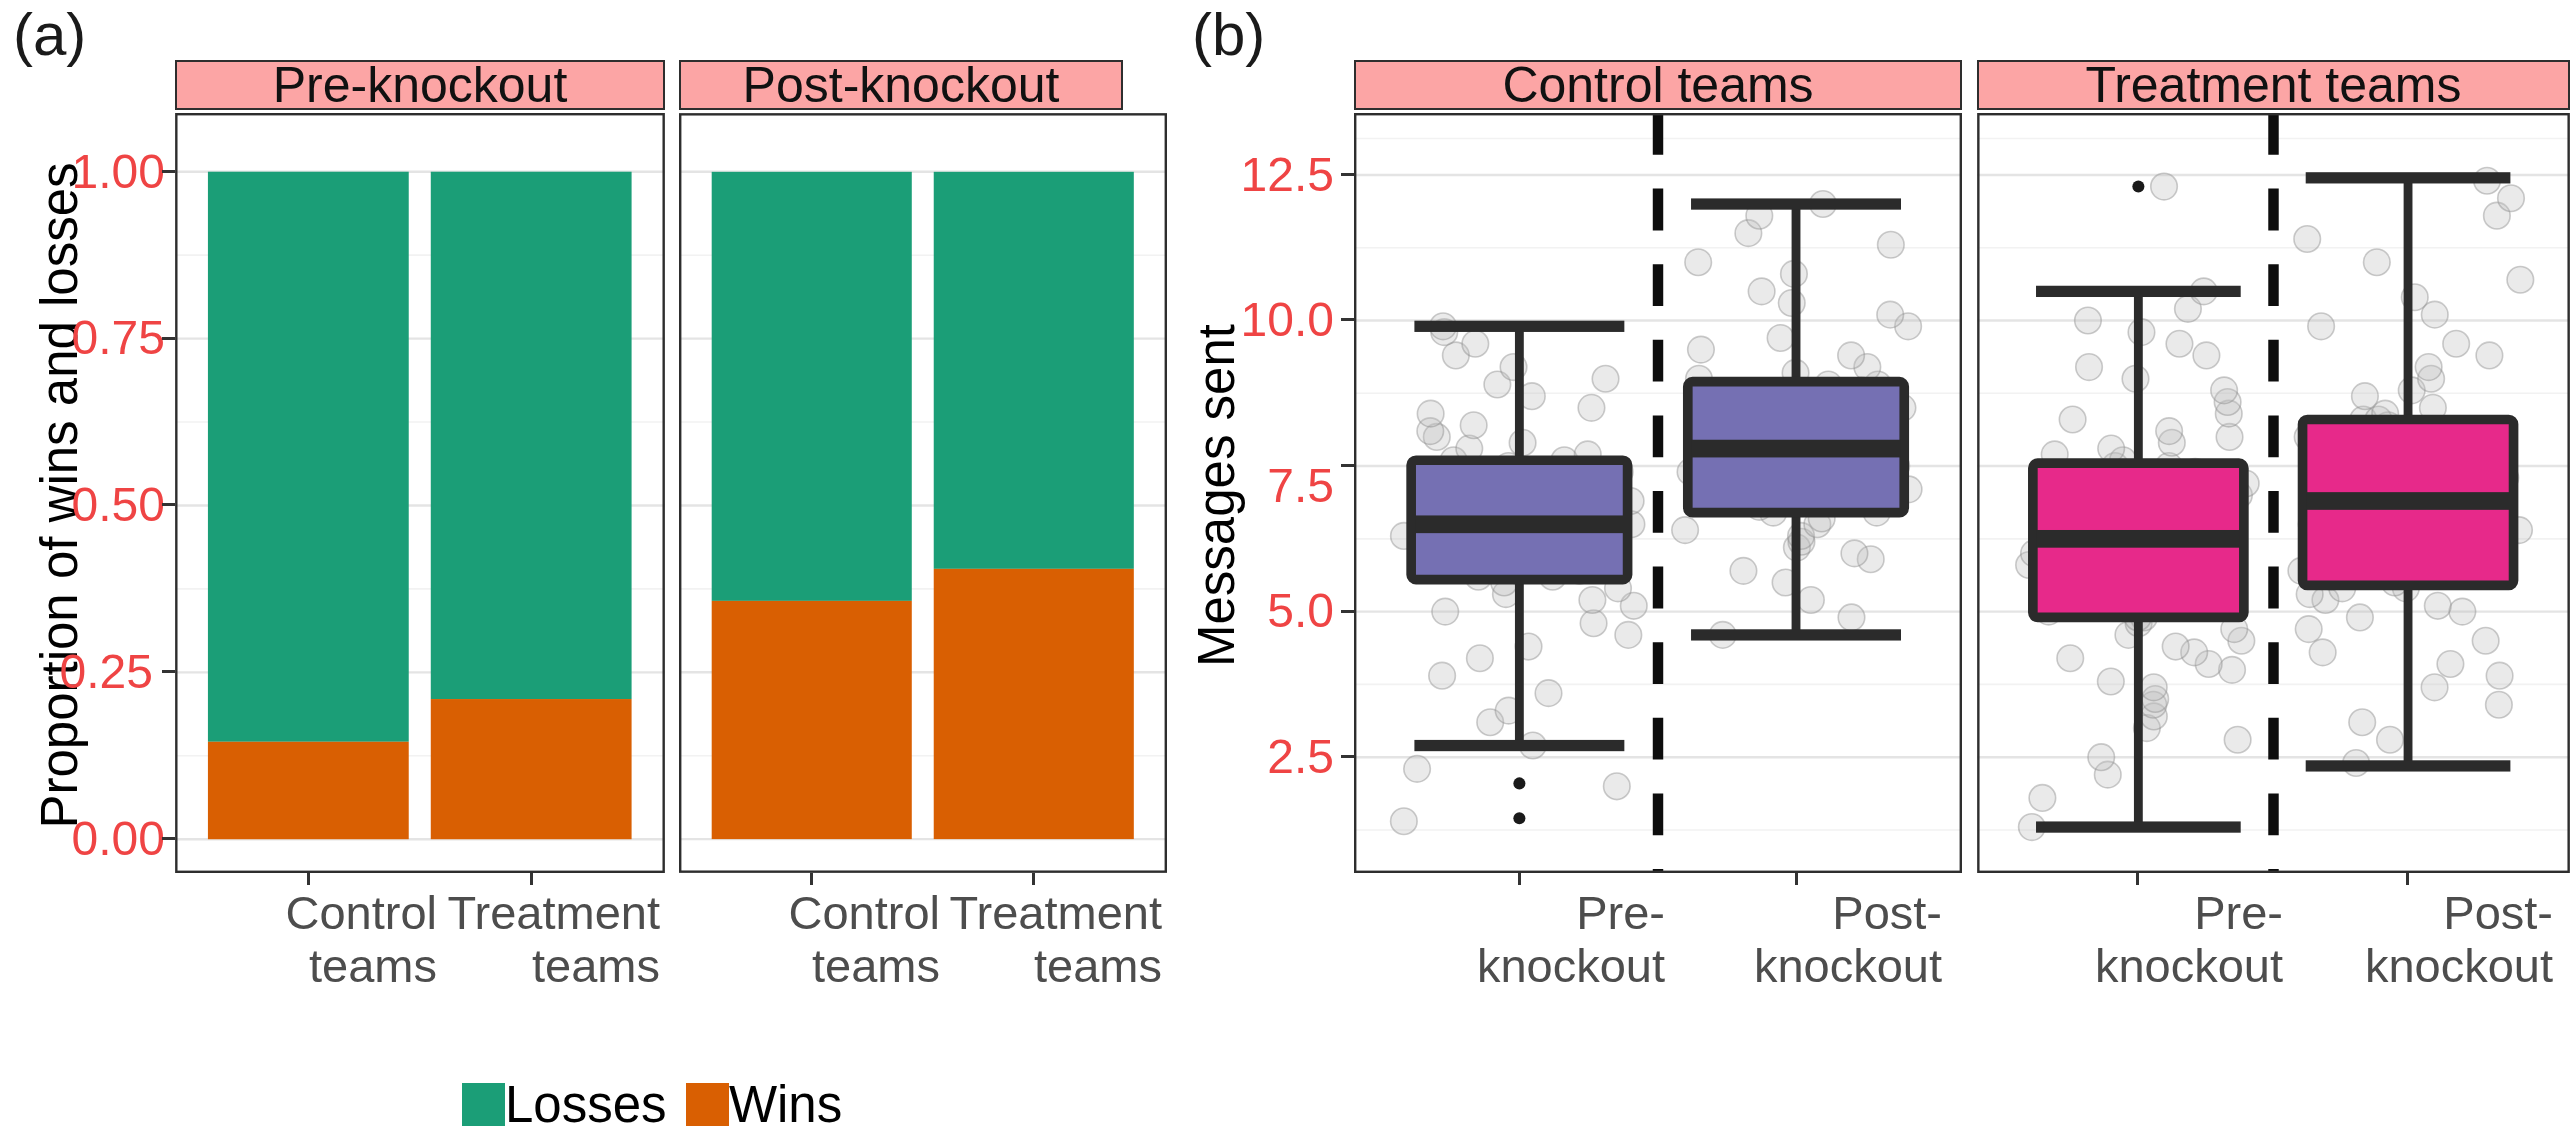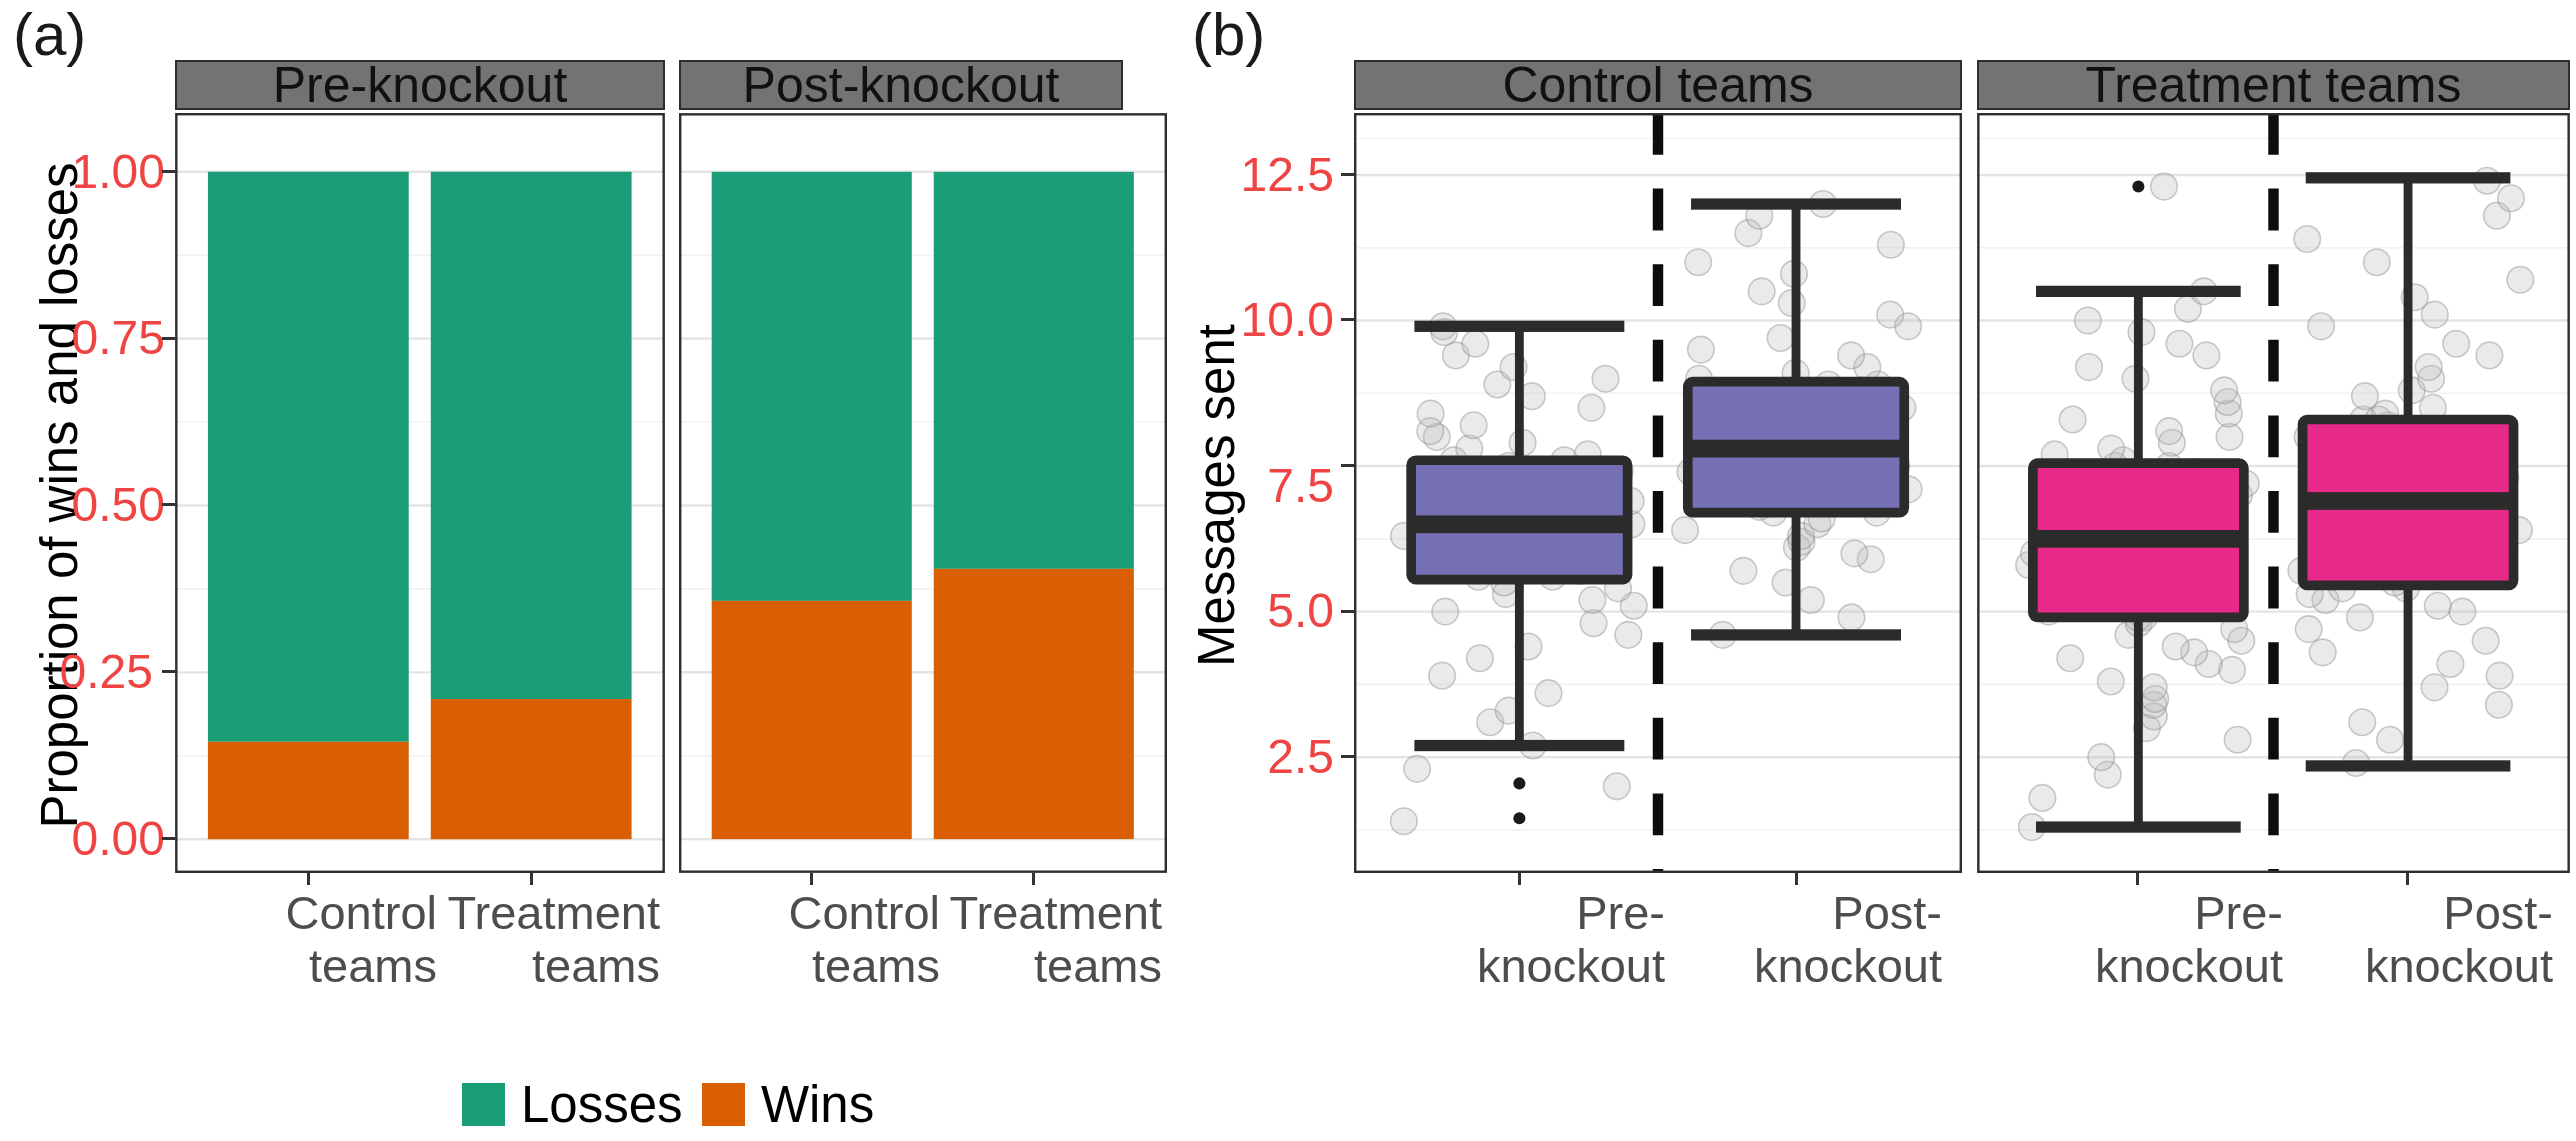--- a/index.html
+++ b/index.html
@@ -24,7 +24,7 @@
   }
   .strip{
     position:absolute;top:60px;height:50px;
-    background:#737373;
+    background:#fca5a5;
     border:2.4px solid #2e2e2e;
     box-sizing:border-box;
     display:flex;align-items:center;justify-content:center;

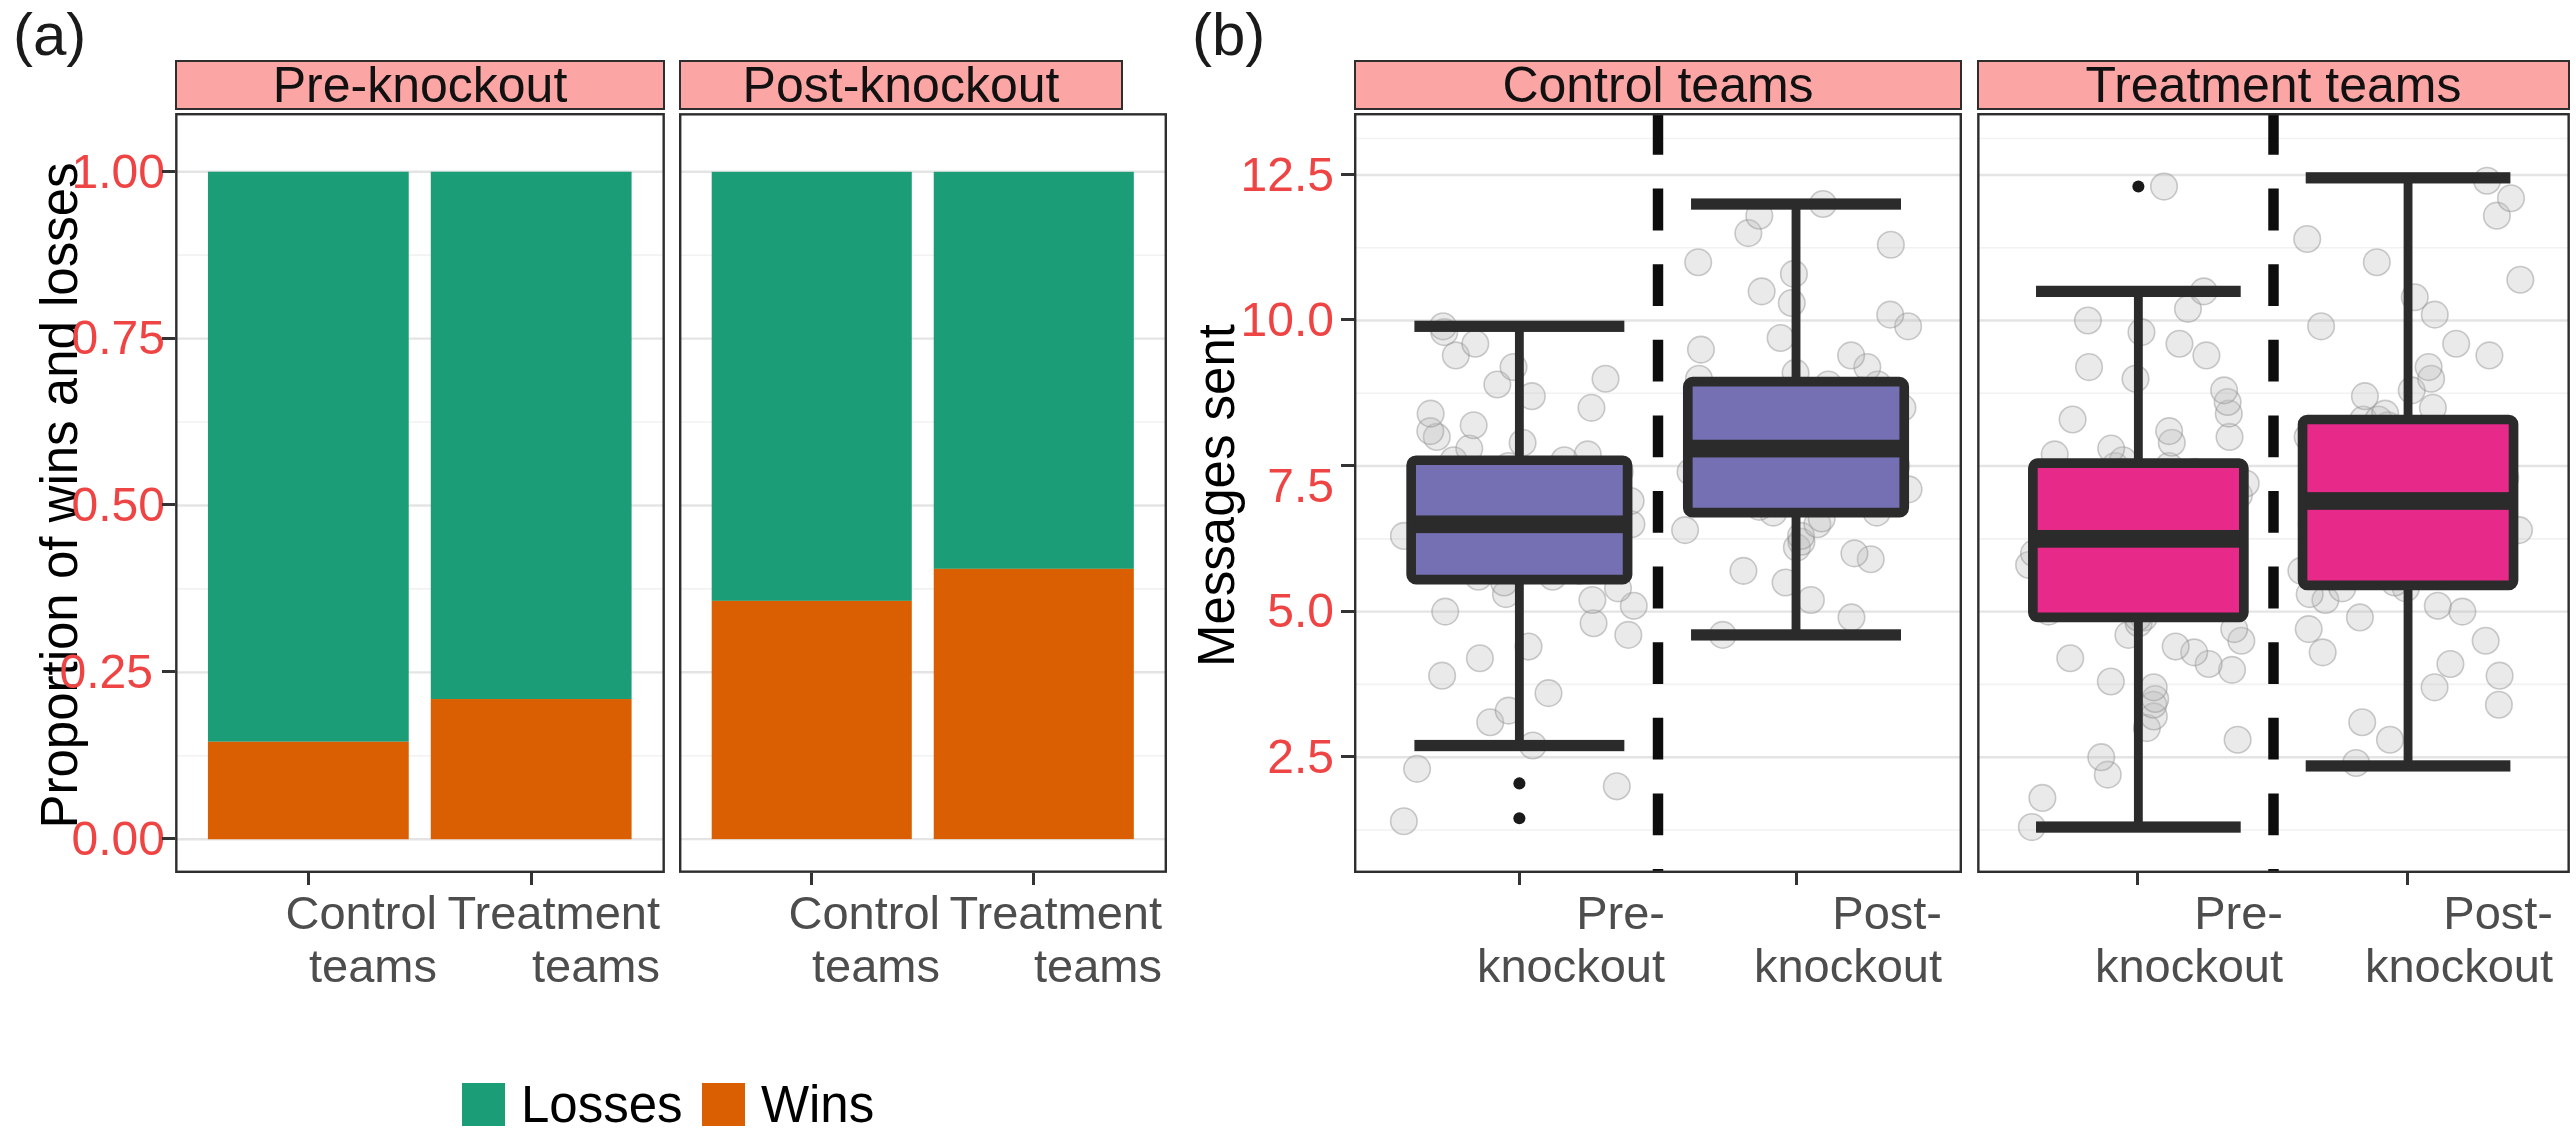--- a/index.html
+++ b/index.html
@@ -45,7 +45,7 @@
     position:absolute;left:462px;top:1079px;
     display:flex;align-items:center;gap:19.3px;
   }
-  .legend-item{display:flex;align-items:center;gap:16px;}
+  .legend-item{display:flex;align-items:center;}
   .legend-swatch{width:43px;height:43px;}
   .legend-label{font-size:51px;color:#000000;line-height:1;}
 </style>

